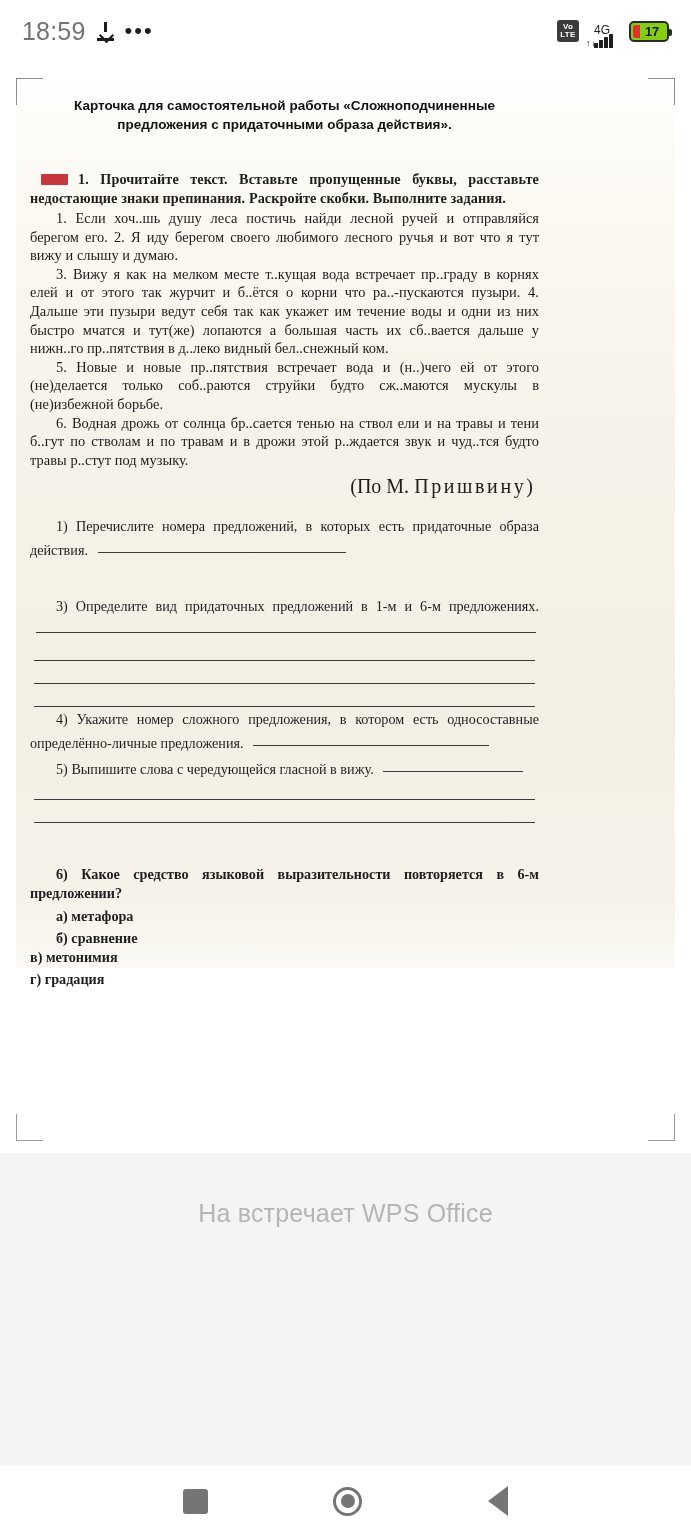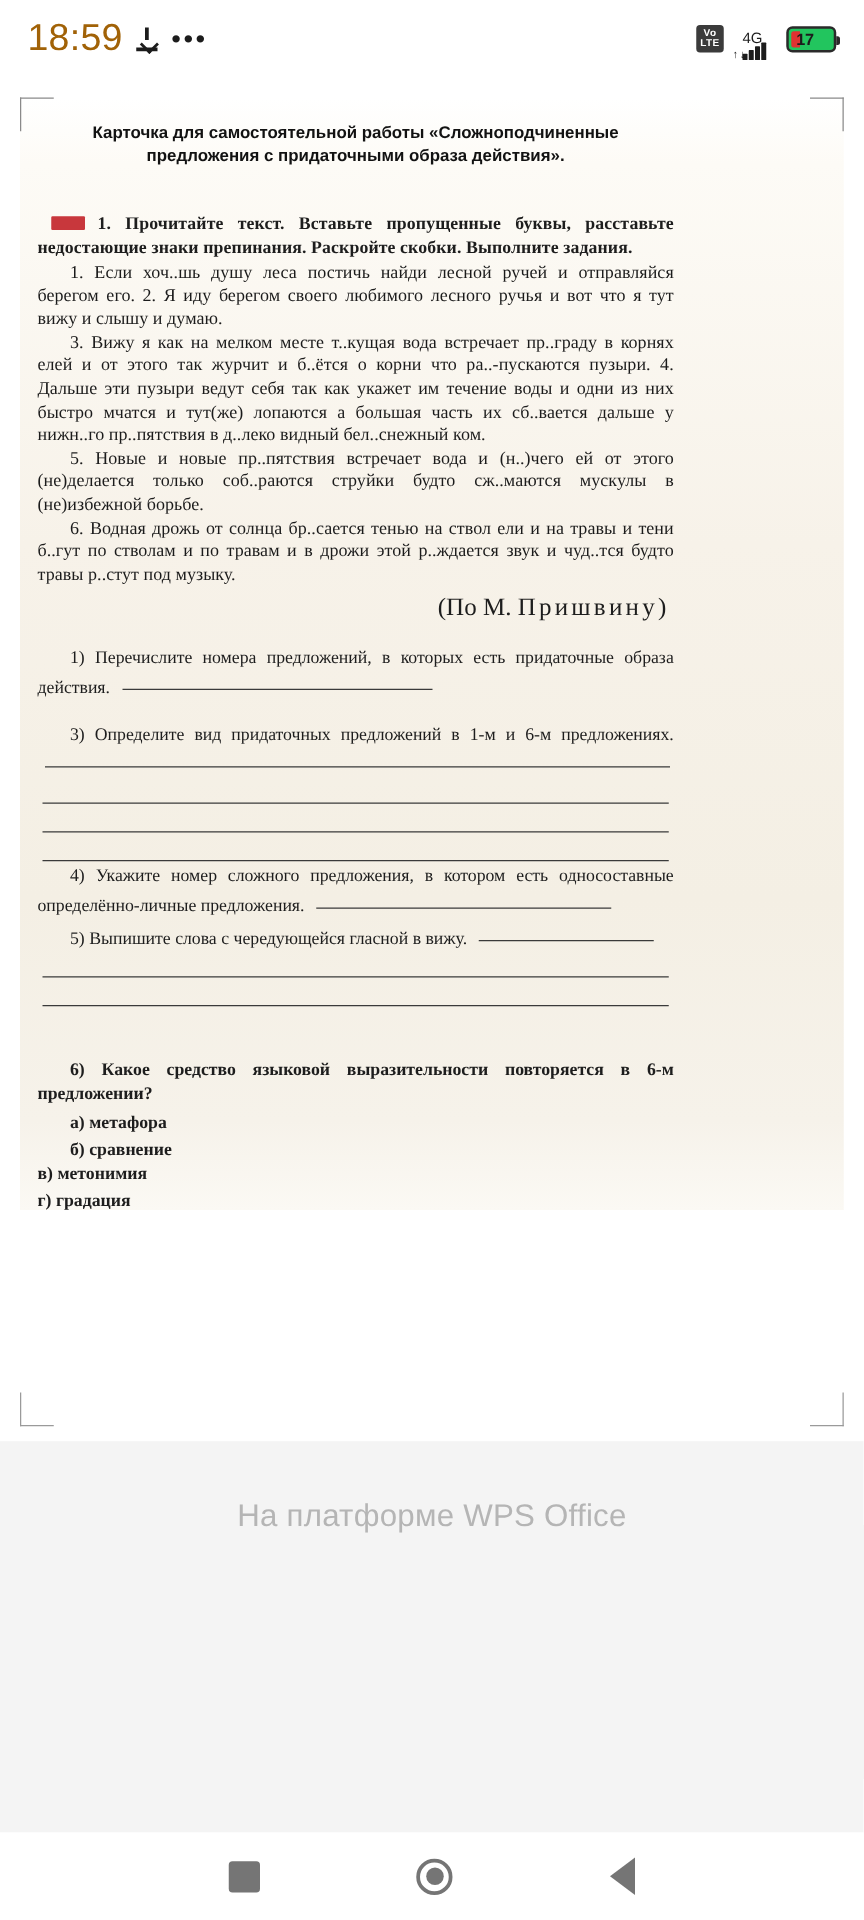--- a/index.html
+++ b/index.html
@@ -19,7 +19,7 @@
     background:#ffffff;
   }
   .sb-left{display:flex;align-items:center;gap:10px;}
-  .sb-time{font-size:30px;color:#a16207;letter-spacing:.2px;font-family:"Liberation Sans",sans-serif;}
+  .sb-time{font-size:25px;color:#737373;letter-spacing:.2px;font-family:"Liberation Sans",sans-serif;}
   .sb-dl{width:19px;height:19px;position:relative;display:inline-block;}
   .sb-dl::before{
     content:"";position:absolute;left:8px;top:0;width:3px;height:10px;background:#1c1c1c;

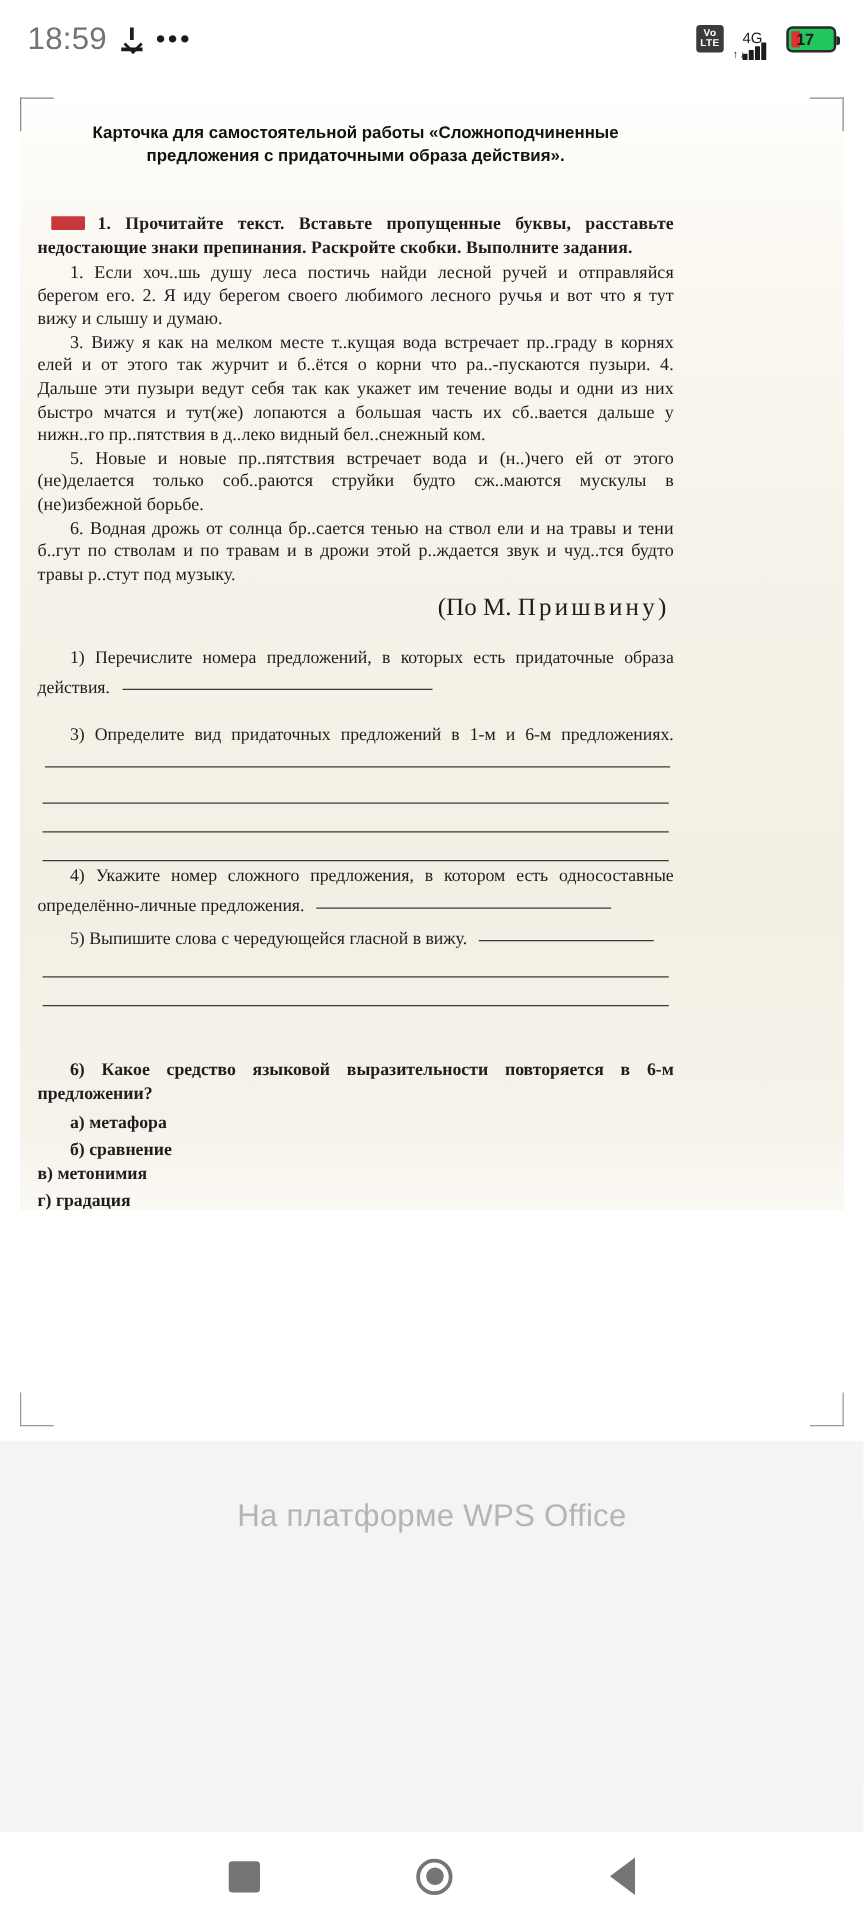--- a/index.html
+++ b/index.html
@@ -50,7 +50,7 @@
   .sig-arrows span{font-size:9px;color:#1c1c1c;line-height:9px;}
   .battery{
     position:relative;width:40px;height:21px;border:2px solid #2a2a2a;border-radius:5px;
-    display:flex;align-items:center;justify-content:flex-start;box-sizing:border-box;background:#22c55e;
+    display:flex;align-items:center;justify-content:center;box-sizing:border-box;background:#84cc16;
   }
   .battery::after{
     content:"";position:absolute;right:-5px;top:6px;width:3px;height:7px;

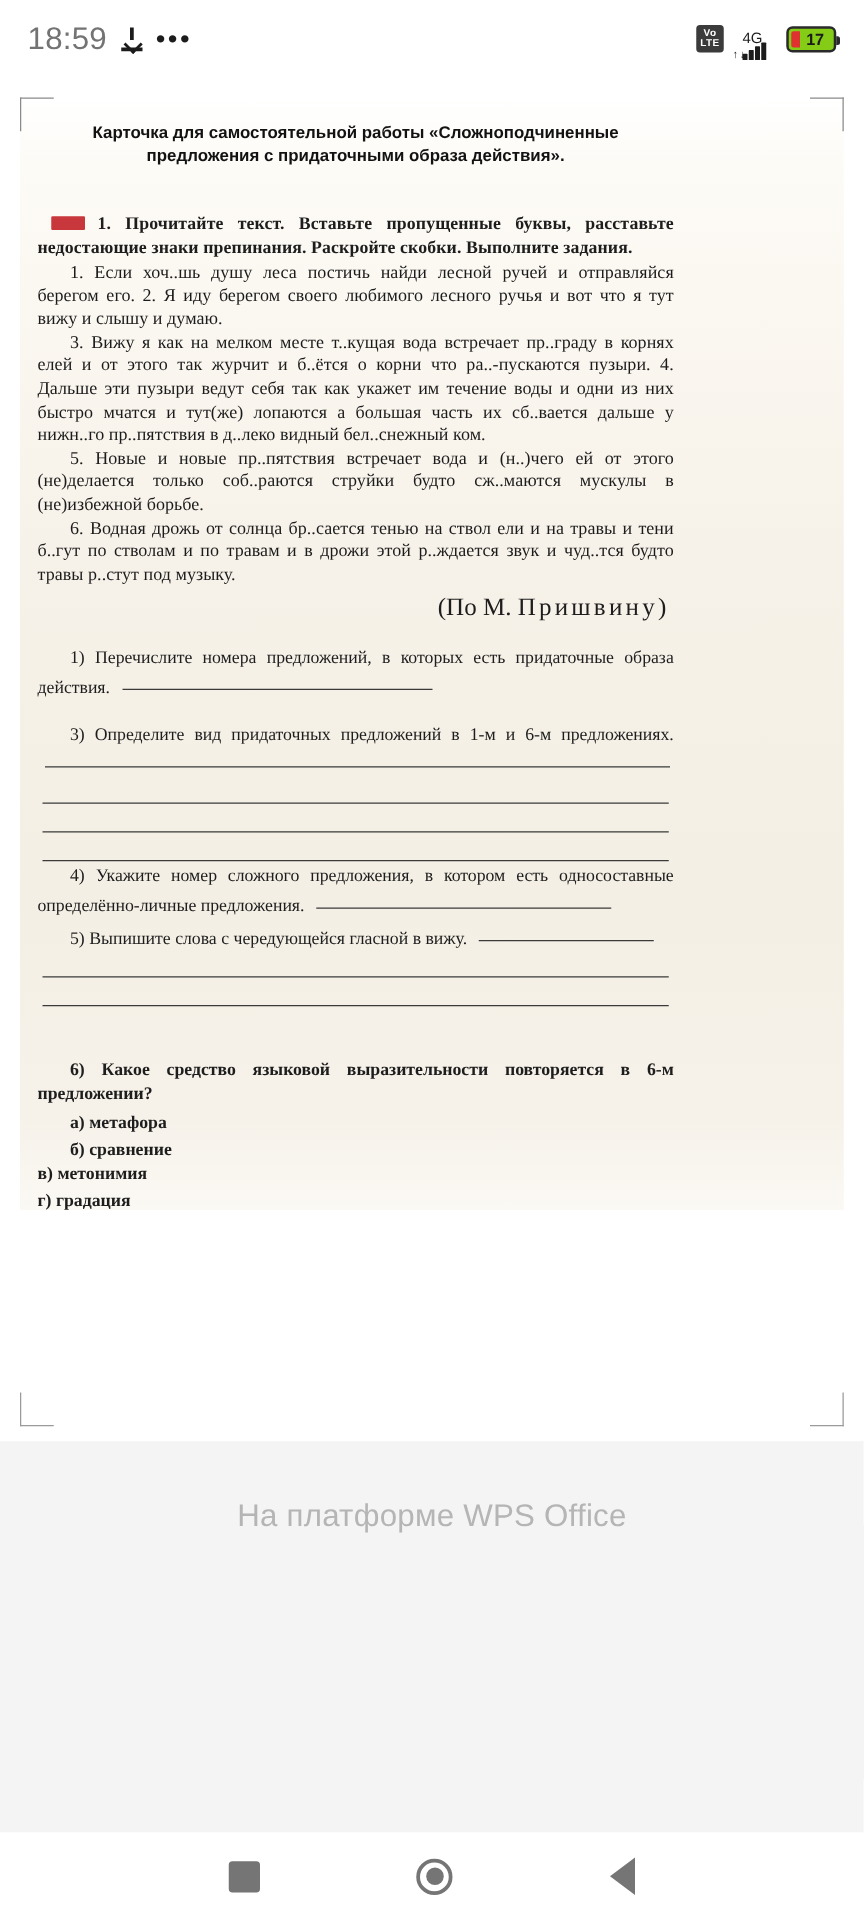--- a/index.html
+++ b/index.html
@@ -232,7 +232,7 @@
       <span class="qline" style="width:248px"></span>
     </div>
 
-    <div class="q q-gap" style="margin-top:14px">
+    <div class="q q-gap" style="margin-top:32px">
       <span>3)</span>
       <span>Определите вид придаточных предложений в 1-м и 6-м предложениях.</span>
       <span class="qline" style="width:500px"></span>

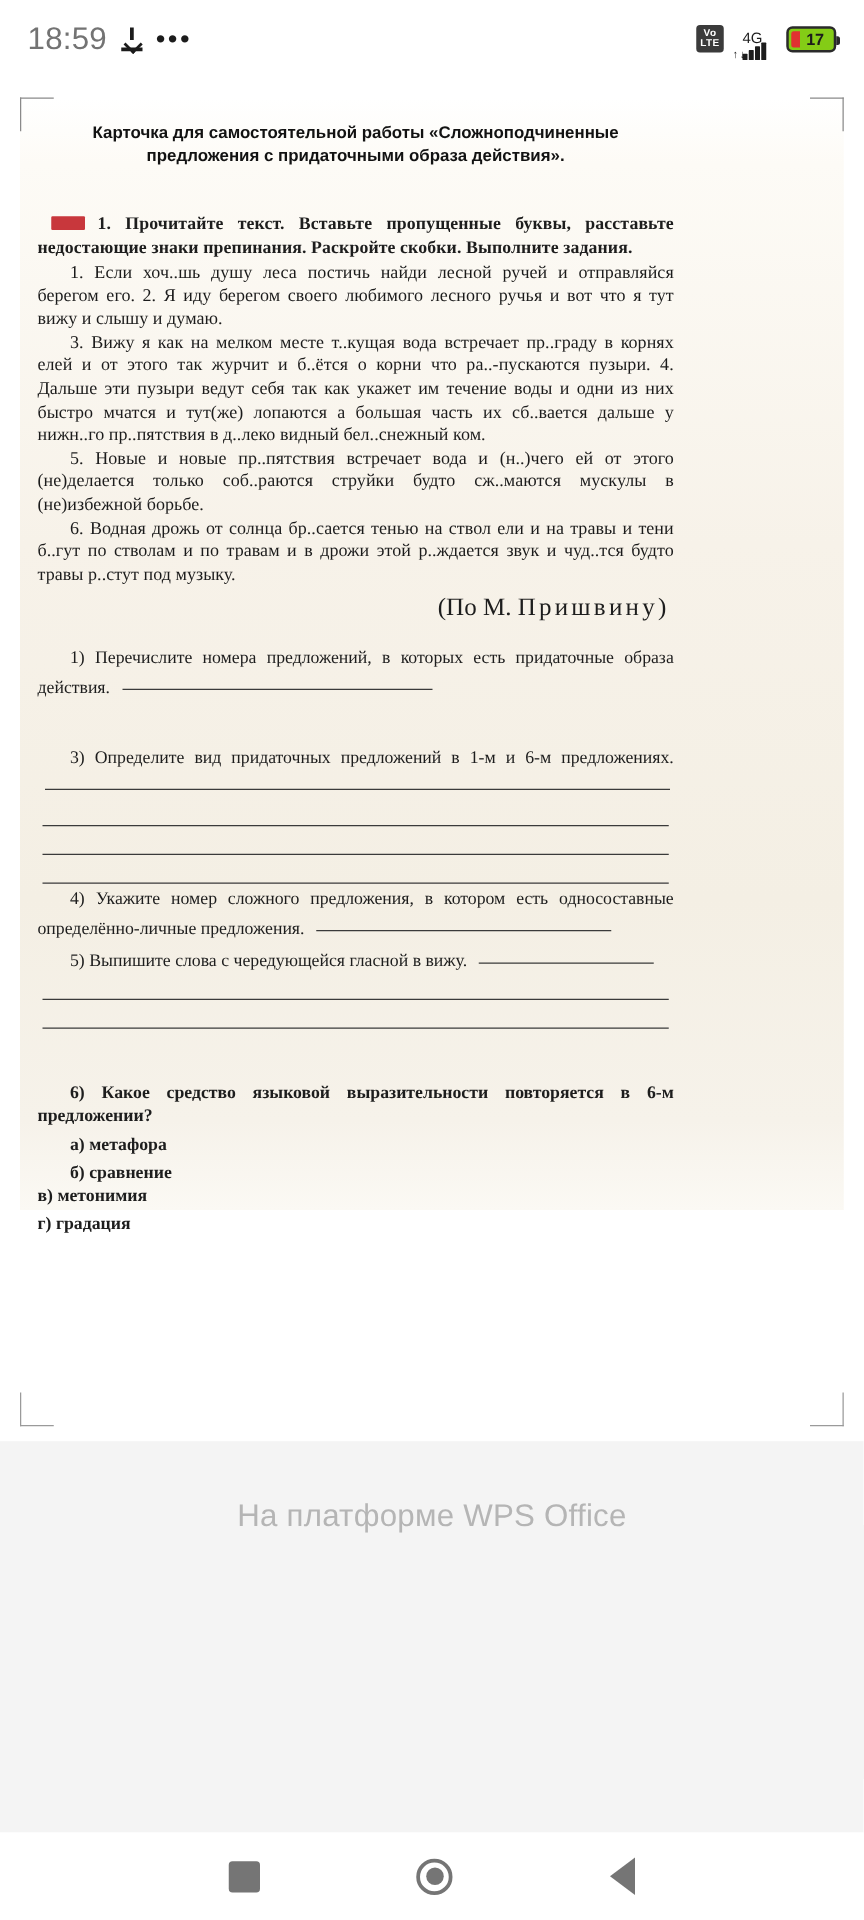--- a/index.html
+++ b/index.html
@@ -273,7 +273,7 @@
 </div>
 
 <div class="wmband">
-  <span class="wmtext">На платформе WPS Office</span>
+  <span class="wmtext">На встречает WPS Office</span>
 </div>
 
 <div class="navbar">

